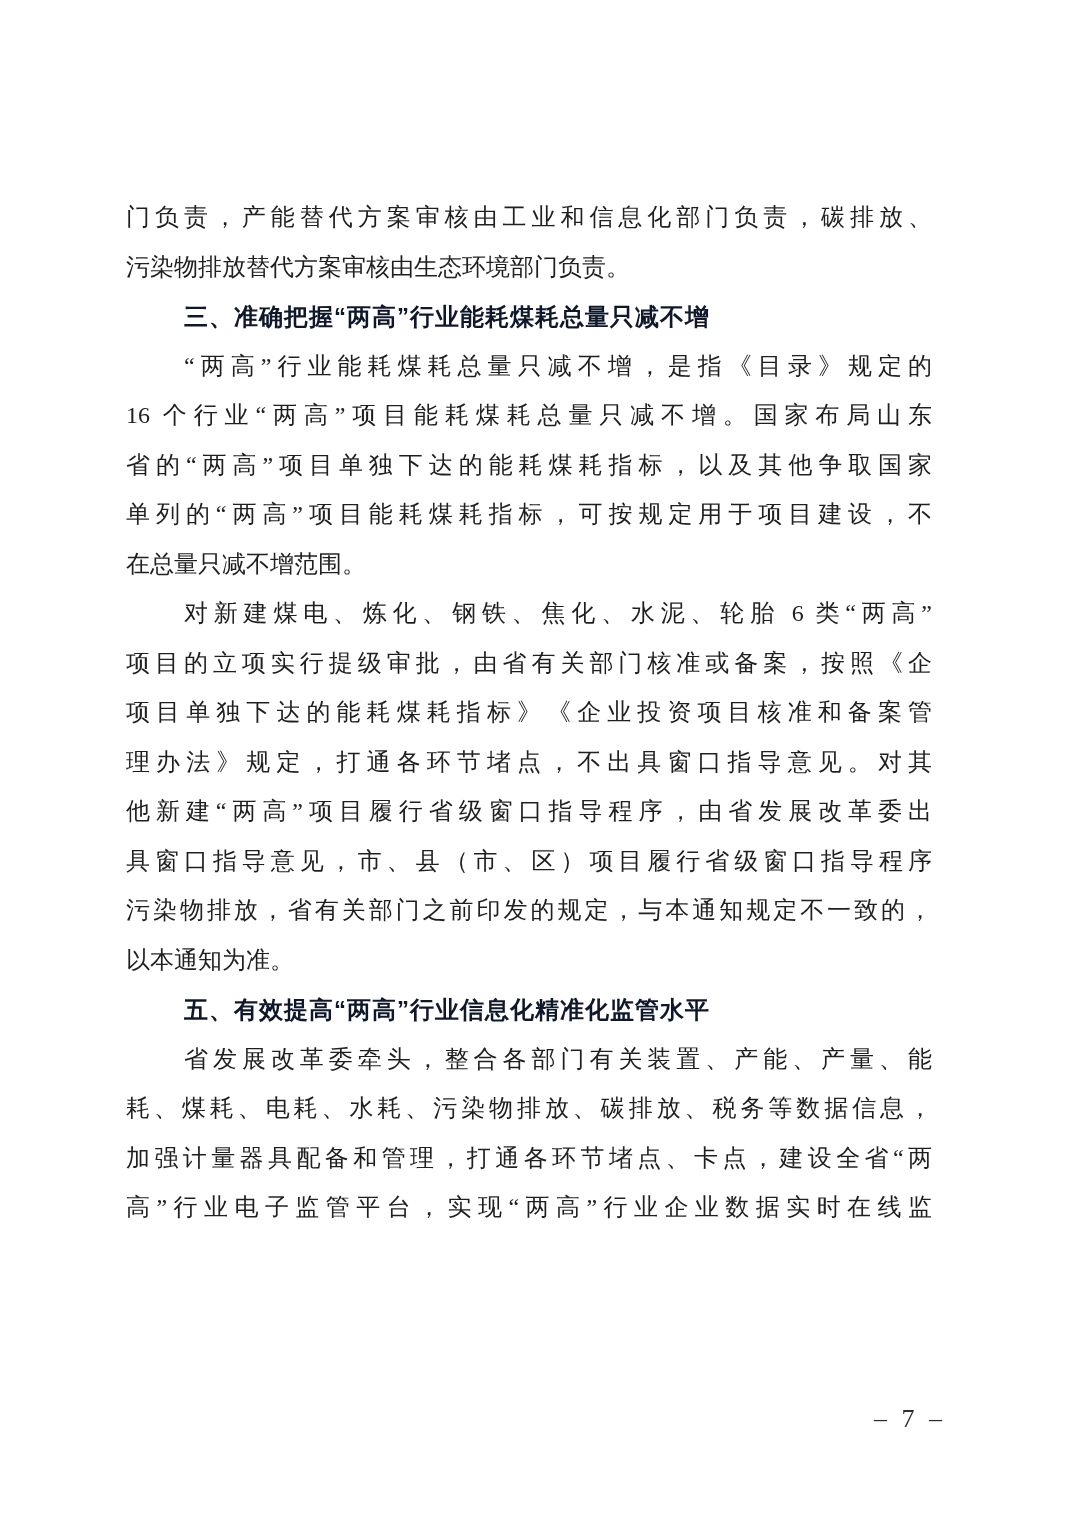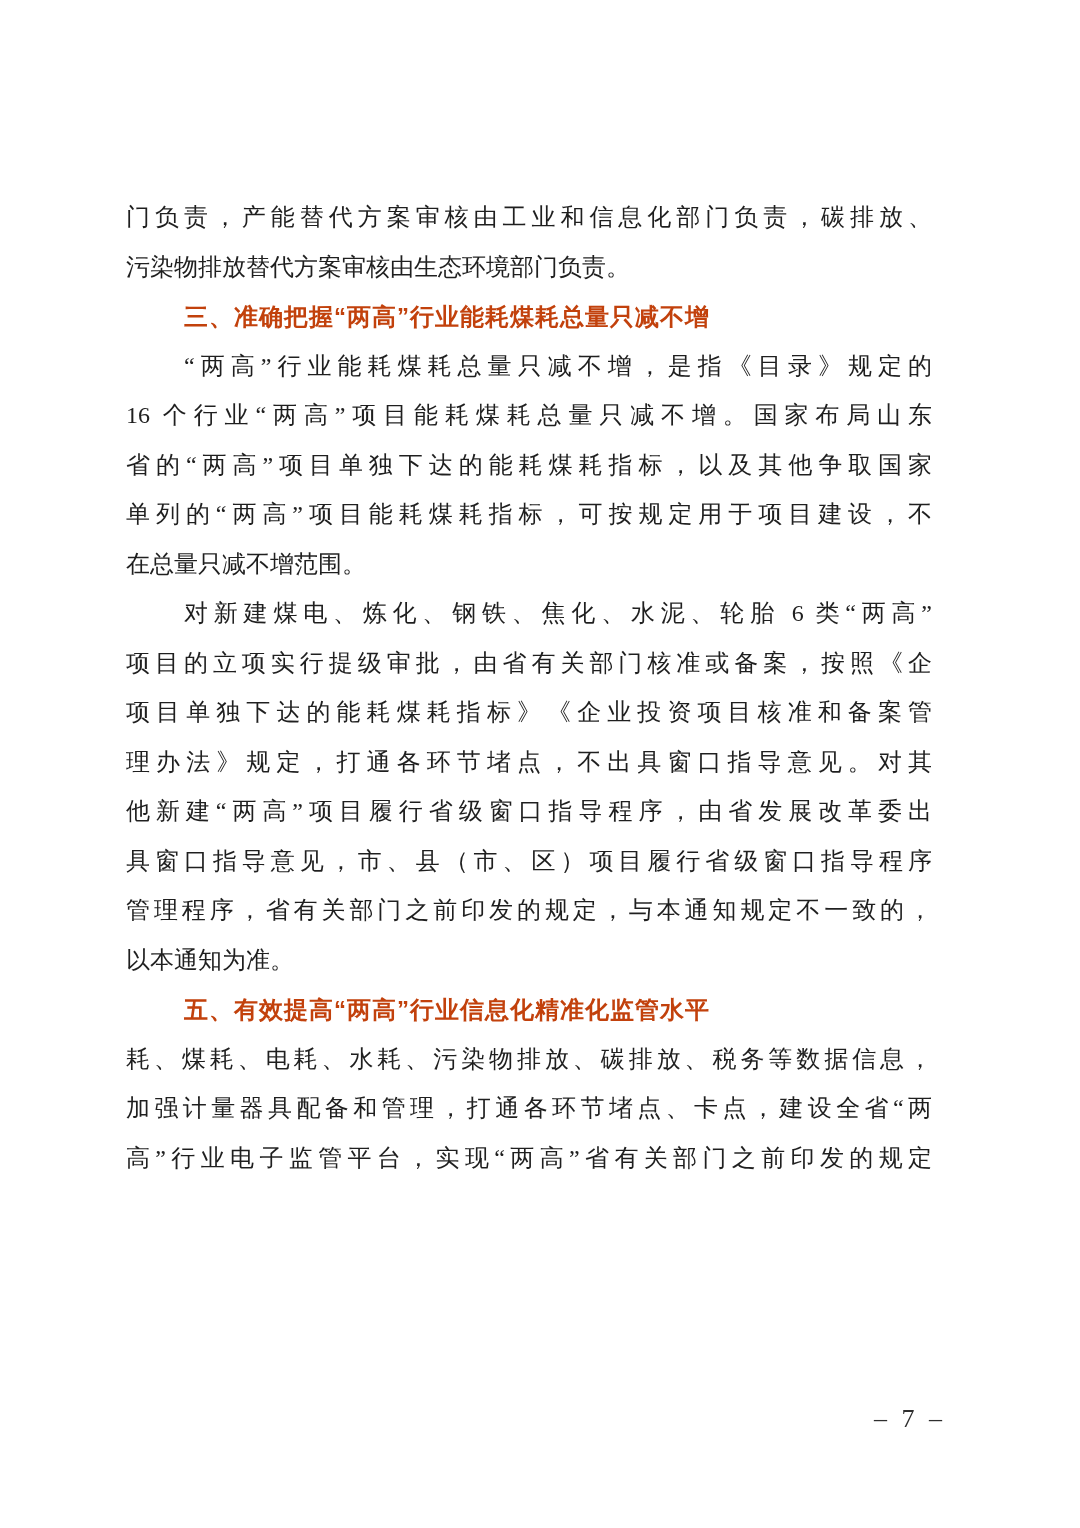--- a/index.html
+++ b/index.html
@@ -42,7 +42,7 @@
   .line.heading {
     font-family: "Liberation Sans", "DejaVu Sans", sans-serif;
     font-weight: 700;
-    color: #c2410c;
+    color: #0f172a;
     text-align: left;
     text-align-last: left;
     -moz-text-align-last: left;

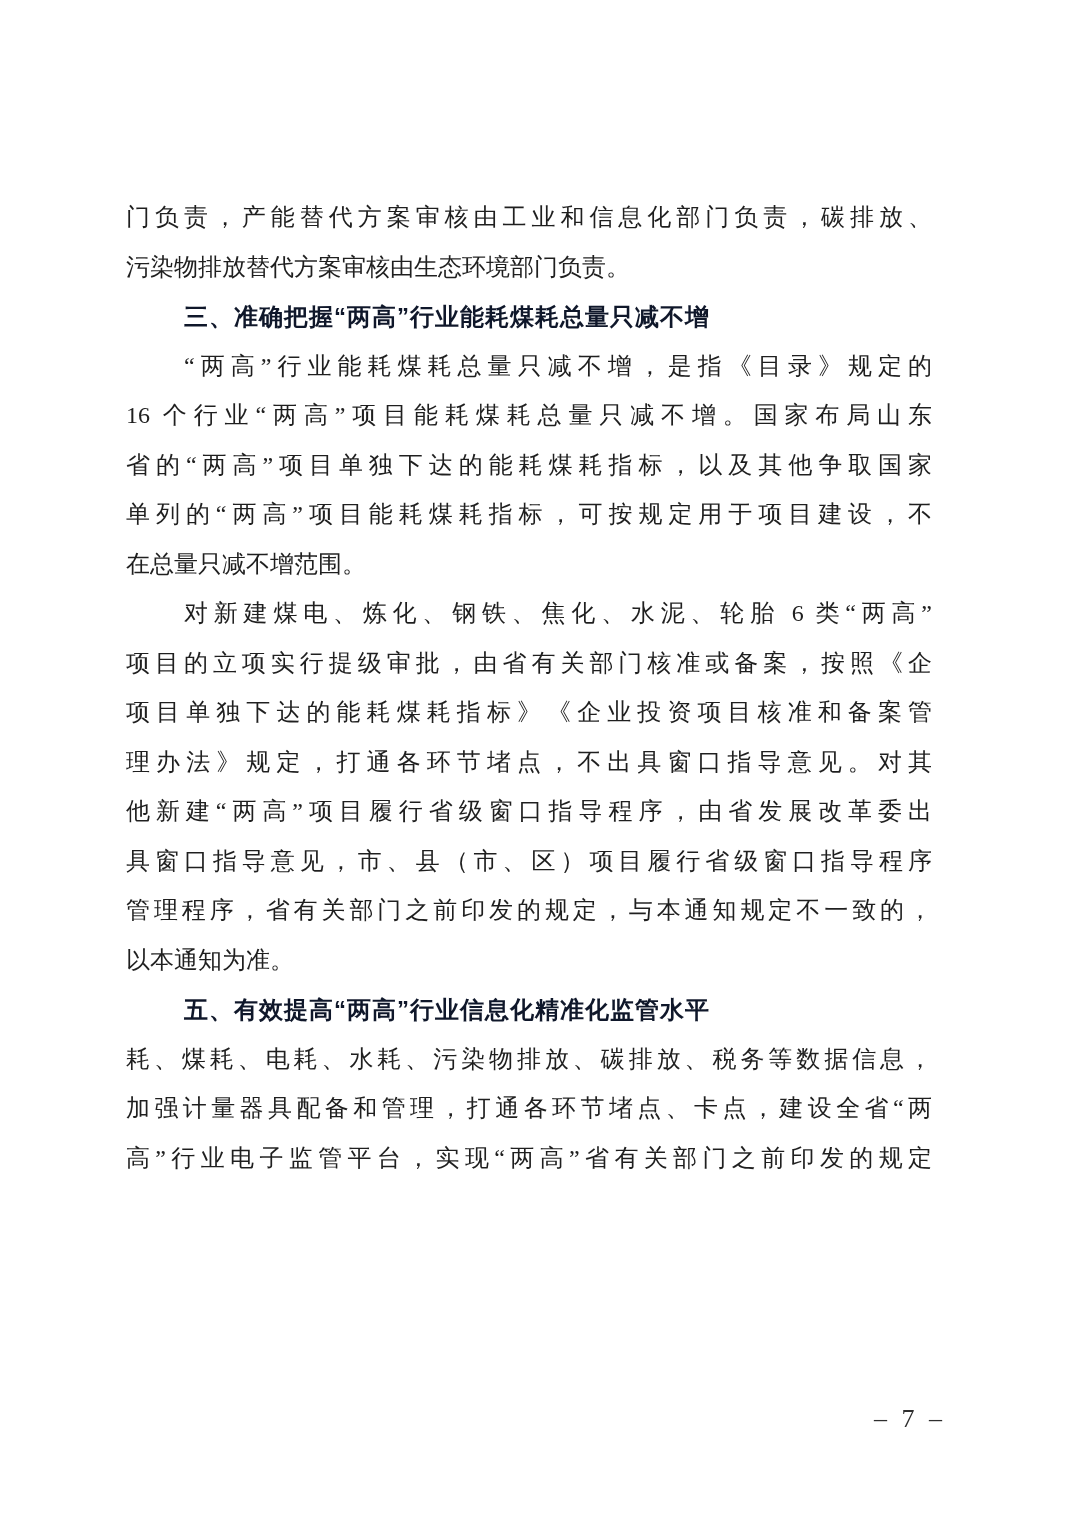--- a/index.html
+++ b/index.html
@@ -78,7 +78,7 @@
     <div class="line">理办法》规定，打通各环节堵点，不出具窗口指导意见。对其</div>
     <div class="line">他新建“两高”项目履行省级窗口指导程序，由省发展改革委出</div>
     <div class="line">具窗口指导意见，市、县（市、区）项目履行省级窗口指导程序</div>
-    <div class="line">管理程序，省有关部门之前印发的规定，与本通知规定不一致的，</div>
+    <div class="line">污染物排放，省有关部门之前印发的规定，与本通知规定不一致的，</div>
     <div class="line end">以本通知为准。</div>
     <div class="line heading indent">五、有效提高“两高”行业信息化精准化监管水平</div>
     <div class="line">耗、煤耗、电耗、水耗、污染物排放、碳排放、税务等数据信息，</div>

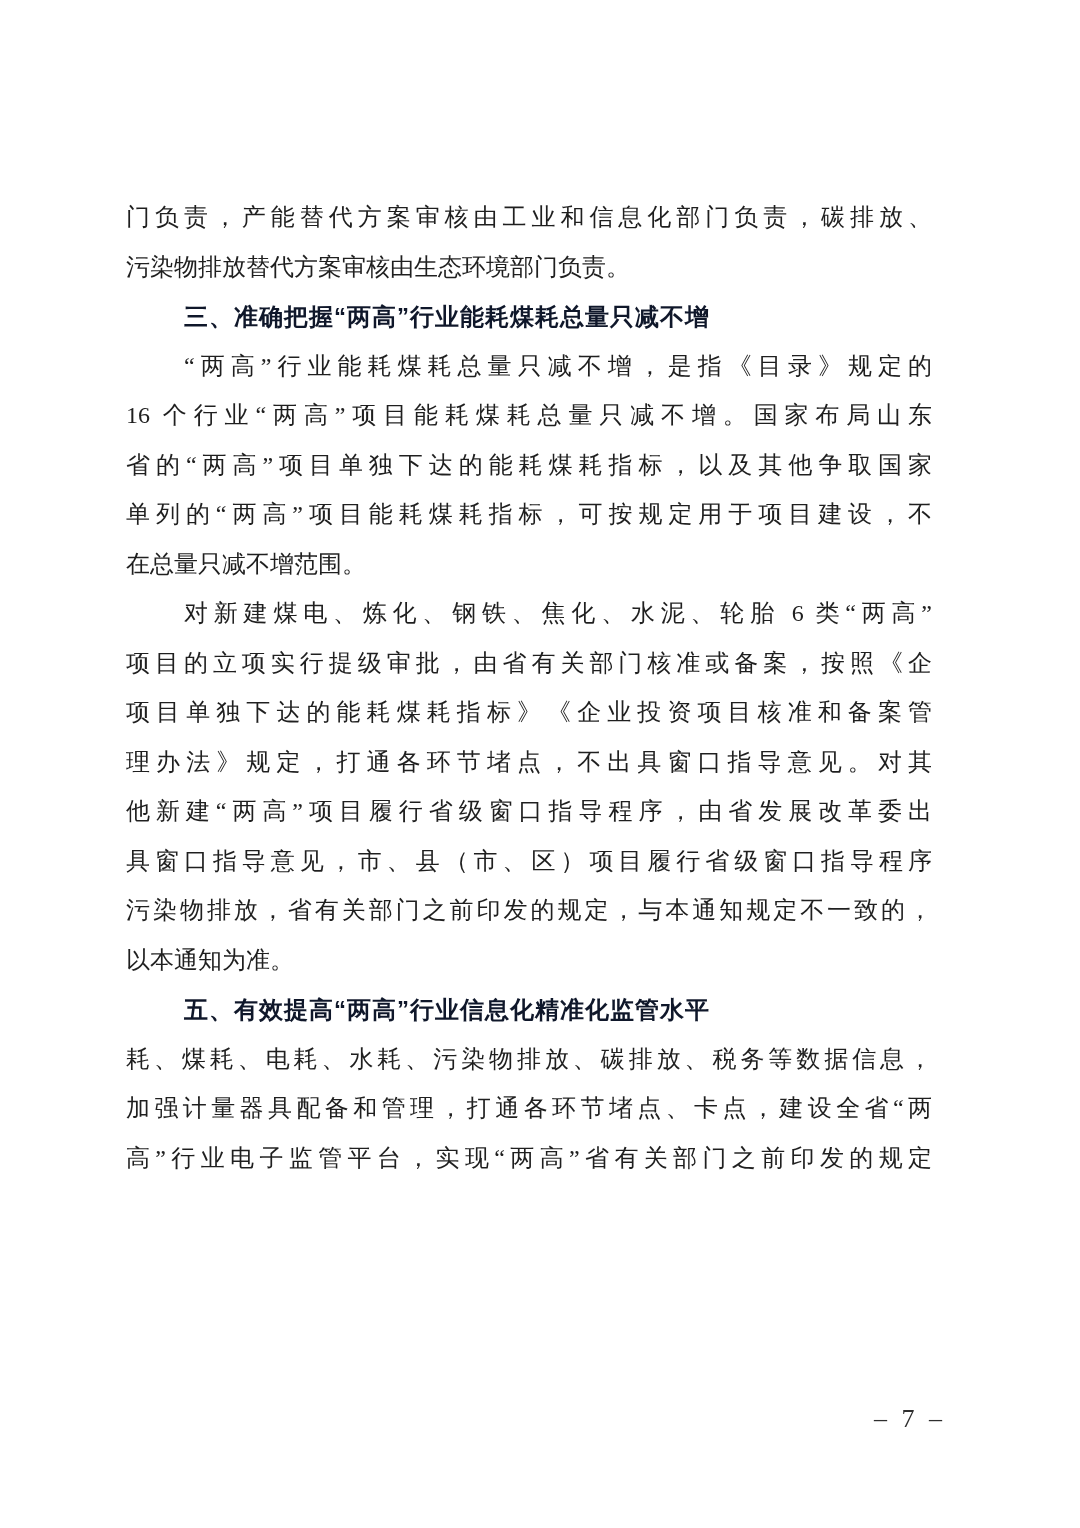--- a/index.html
+++ b/index.html
@@ -81,6 +81,7 @@
     <div class="line">污染物排放，省有关部门之前印发的规定，与本通知规定不一致的，</div>
     <div class="line end">以本通知为准。</div>
     <div class="line heading indent">五、有效提高“两高”行业信息化精准化监管水平</div>
+    <div class="line indent">省发展改革委牵头，整合各部门有关装置、产能、产量、能</div>
     <div class="line">耗、煤耗、电耗、水耗、污染物排放、碳排放、税务等数据信息，</div>
     <div class="line">加强计量器具配备和管理，打通各环节堵点、卡点，建设全省“两</div>
     <div class="line">高”行业电子监管平台，实现“两高”省有关部门之前印发的规定</div>

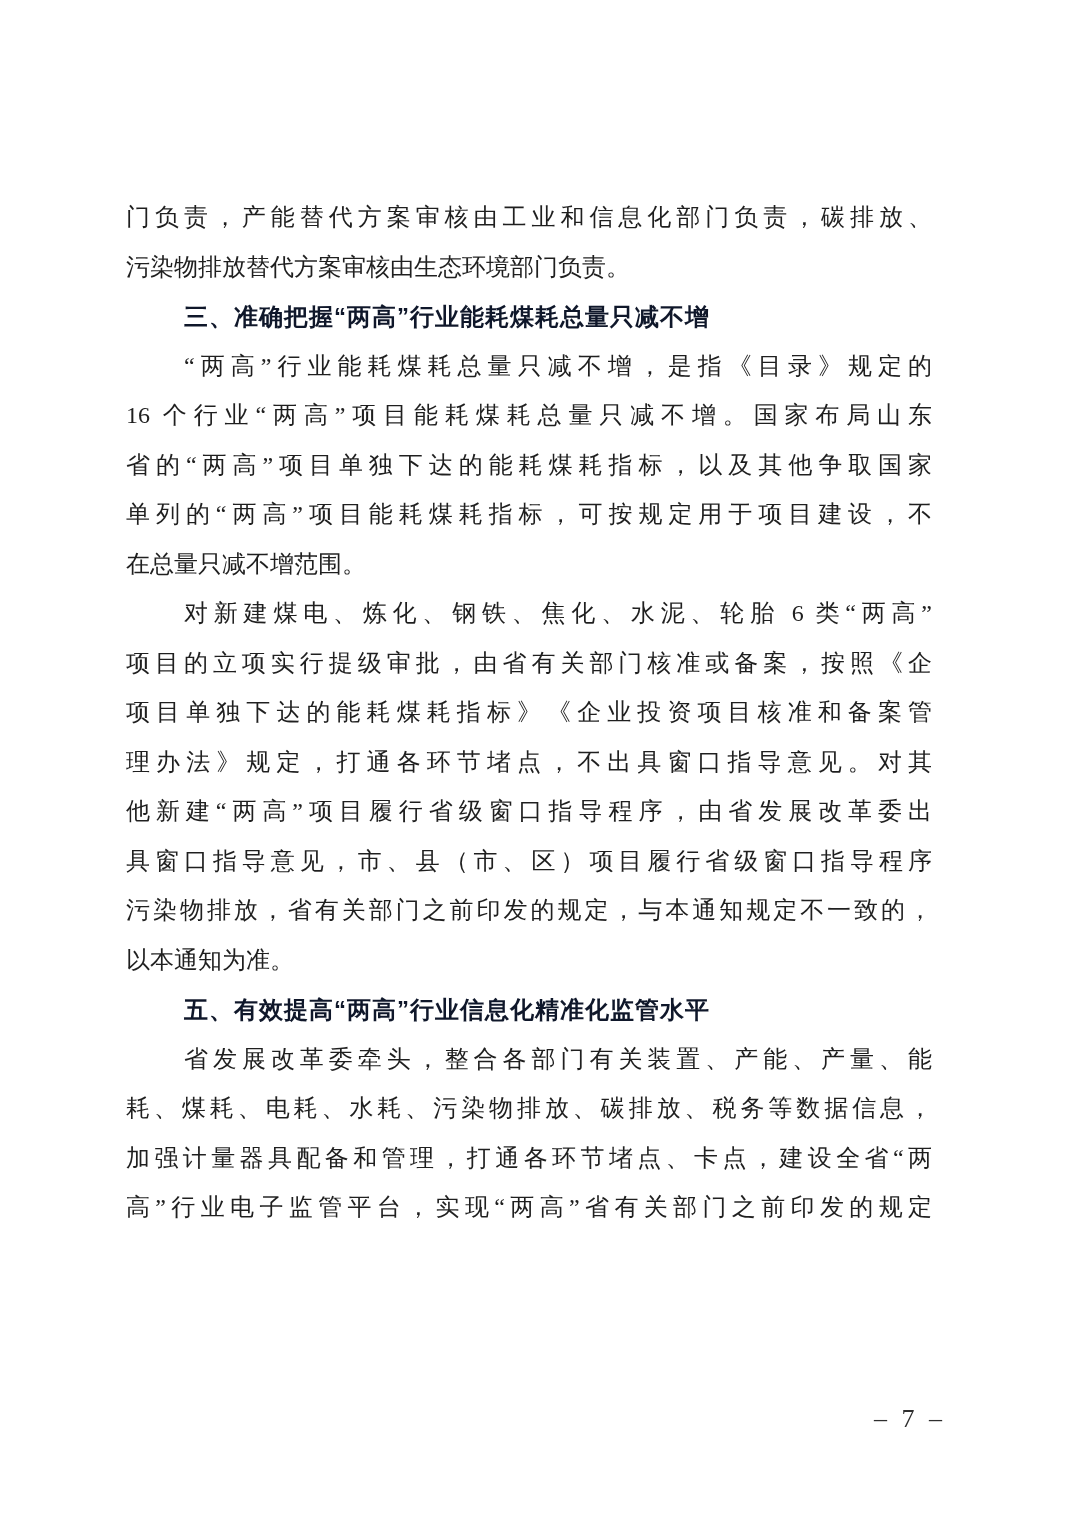--- a/index.html
+++ b/index.html
@@ -84,7 +84,7 @@
     <div class="line indent">省发展改革委牵头，整合各部门有关装置、产能、产量、能</div>
     <div class="line">耗、煤耗、电耗、水耗、污染物排放、碳排放、税务等数据信息，</div>
     <div class="line">加强计量器具配备和管理，打通各环节堵点、卡点，建设全省“两</div>
-    <div class="line">高”行业电子监管平台，实现“两高”省有关部门之前印发的规定</div>
+    <div class="line">高”行业电子监管平台，实现“两高”行业企业数据实时在线监</div>
   </div>
   <div class="page-number">– 7 –</div>
 </div>

